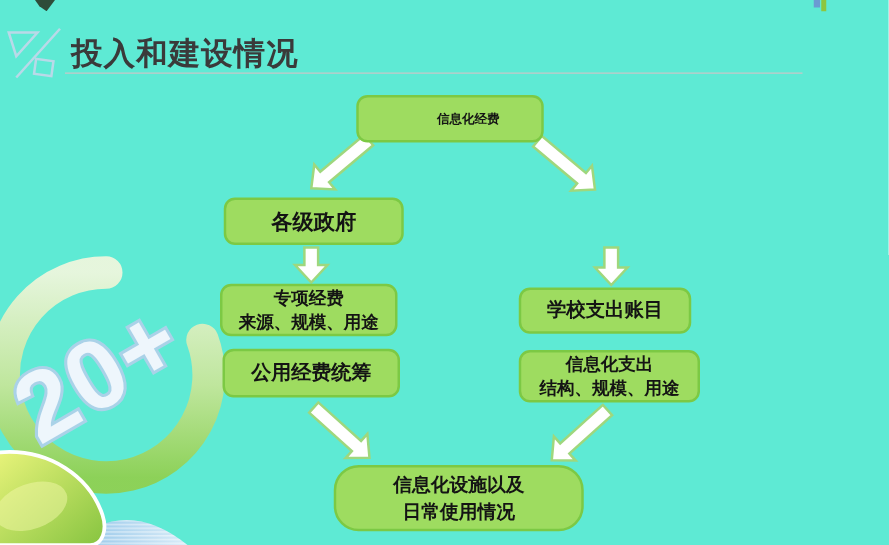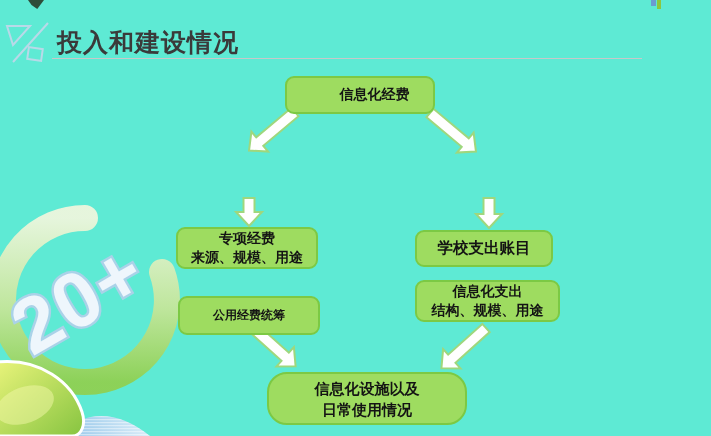--- a/index.html
+++ b/index.html
@@ -32,7 +32,7 @@
     font-weight:700;color:#141414;text-align:center;z-index:3;
   }
   .node.single{font-size:17px;}
-  .node.top{font-size:14px;padding-left:29px;}
+  .node.top{font-size:10px;padding-left:29px;}
   .node.double{font-size:14px;line-height:19px;justify-content:space-between;}
   .node.bottom{font-size:15px;line-height:21px;border-radius:20px;}
   #arrow-layer{position:absolute;left:0;top:0;z-index:2;pointer-events:none;}

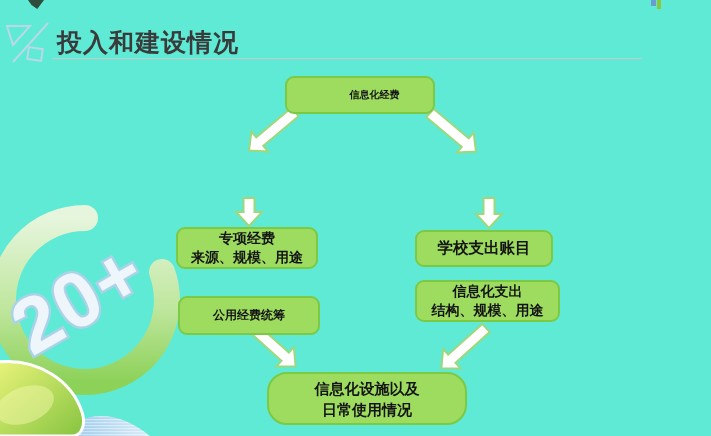--- a/index.html
+++ b/index.html
@@ -115,6 +115,9 @@
     <span>信息化经费</span>
   </div>
 
+  <div class="node single" style="left:179px;top:158px;width:144px;height:38px">
+    <span>各级政府</span>
+  </div>
 
 
   <div class="node double" style="left:176px;top:227px;width:142px;height:42px">

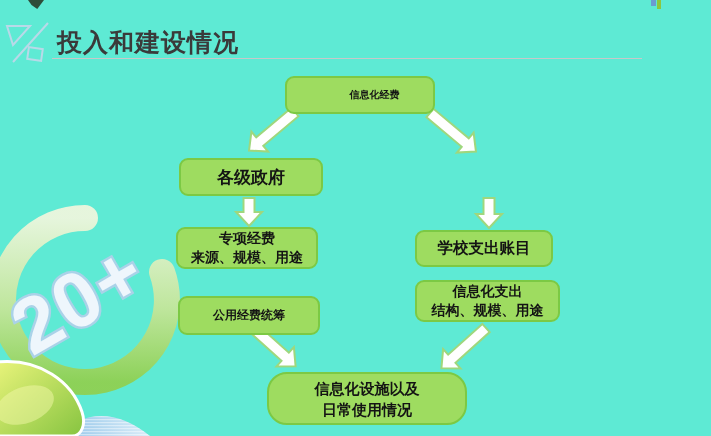--- a/index.html
+++ b/index.html
@@ -125,7 +125,7 @@
     <span>来源、规模、用途</span>
   </div>
 
-  <div class="node single" style="left:178px;top:296px;width:142px;height:39px;font-size:12px">
+  <div class="node single" style="left:178px;top:279px;width:142px;height:39px;font-size:16px">
     <span>公用经费统筹</span>
   </div>
 

